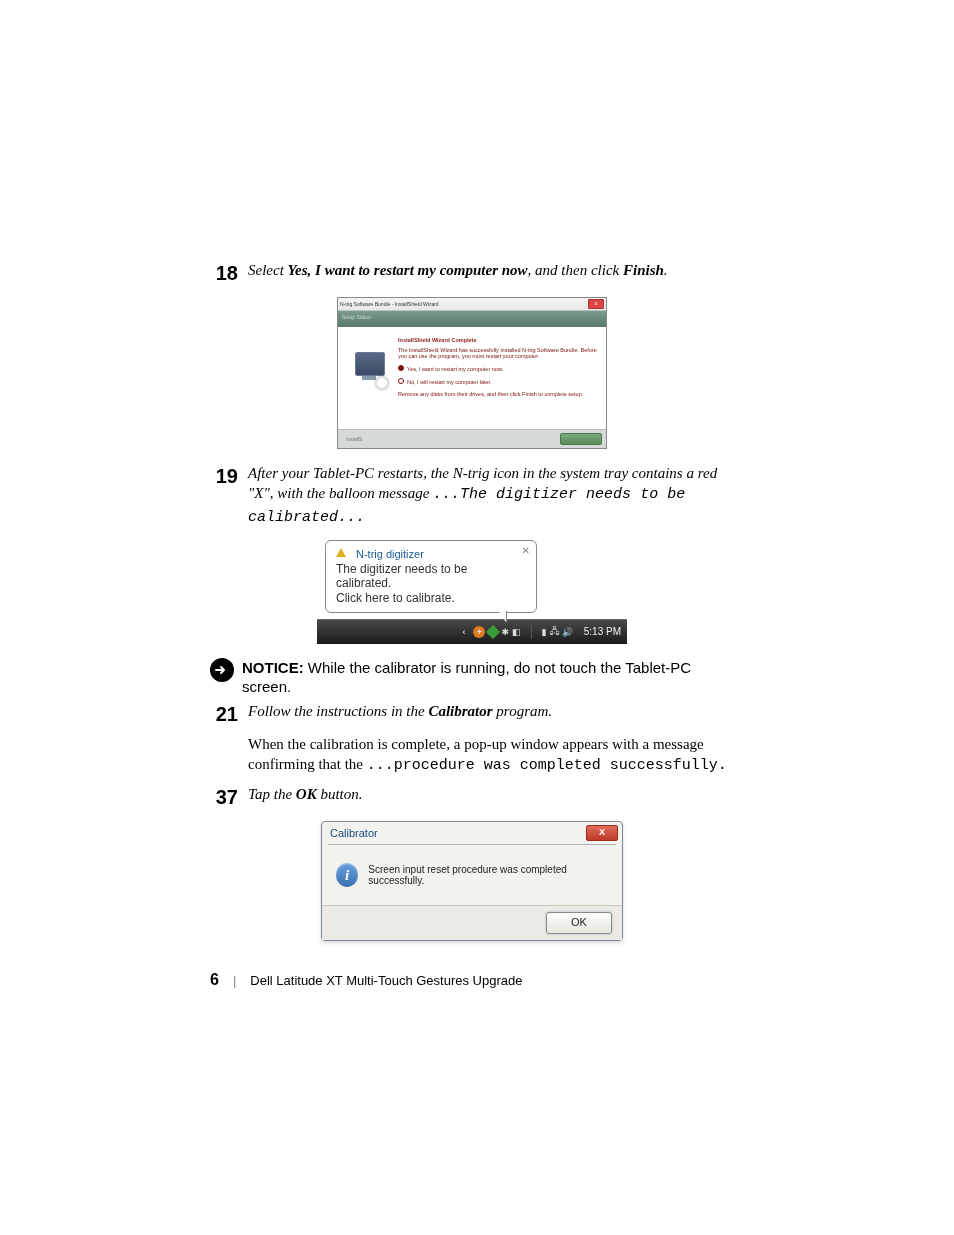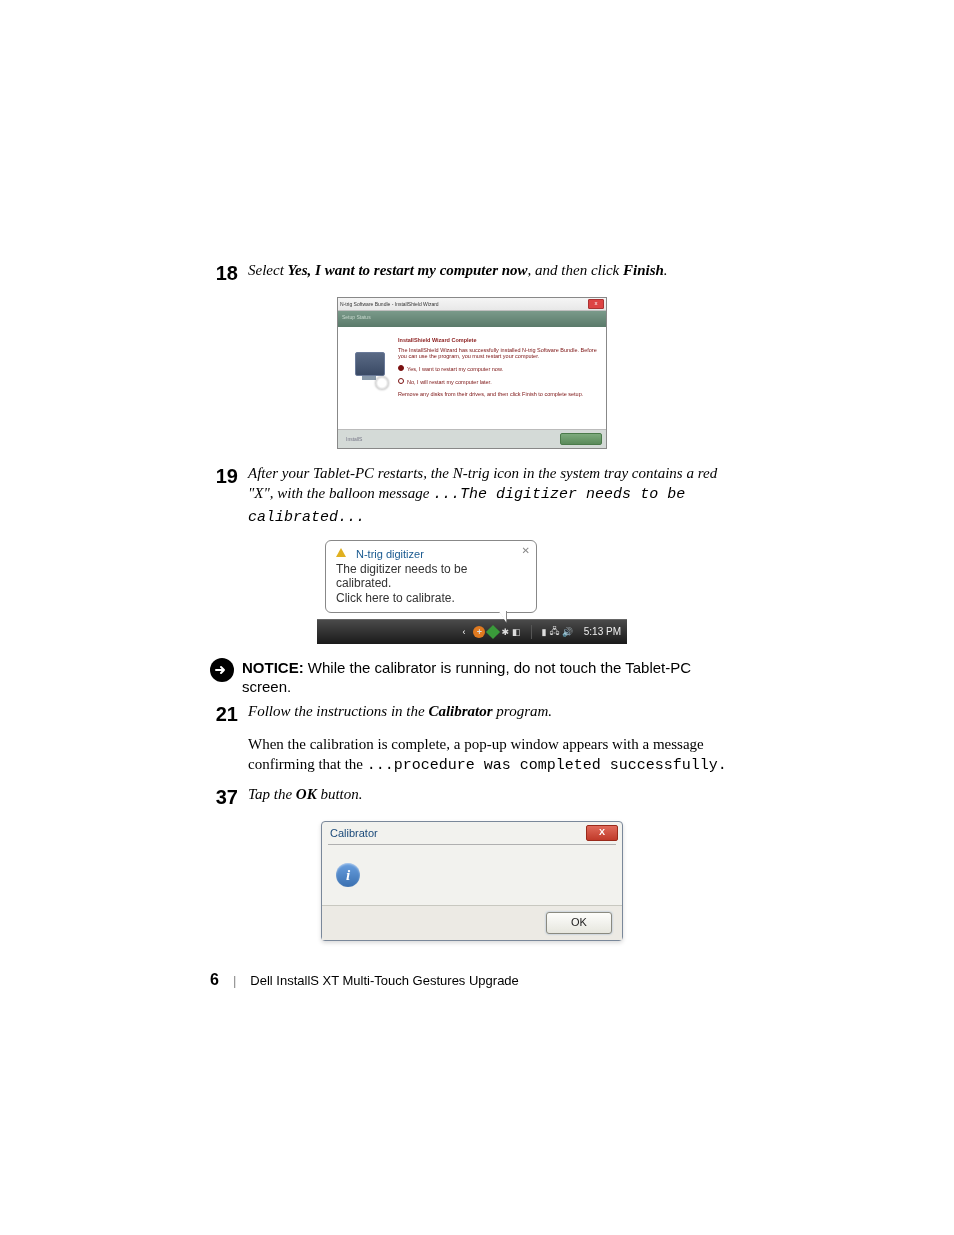--- a/index.html
+++ b/index.html
@@ -473,6 +473,7 @@
       <div class="calib-divider"></div>
       <div class="calib-body">
         <div class="info-icon">i</div>
+        <div class="calib-msg">Screen input reset procedure was completed successfully.</div>
       </div>
       <div class="calib-footer">
         <div class="calib-ok">OK</div>

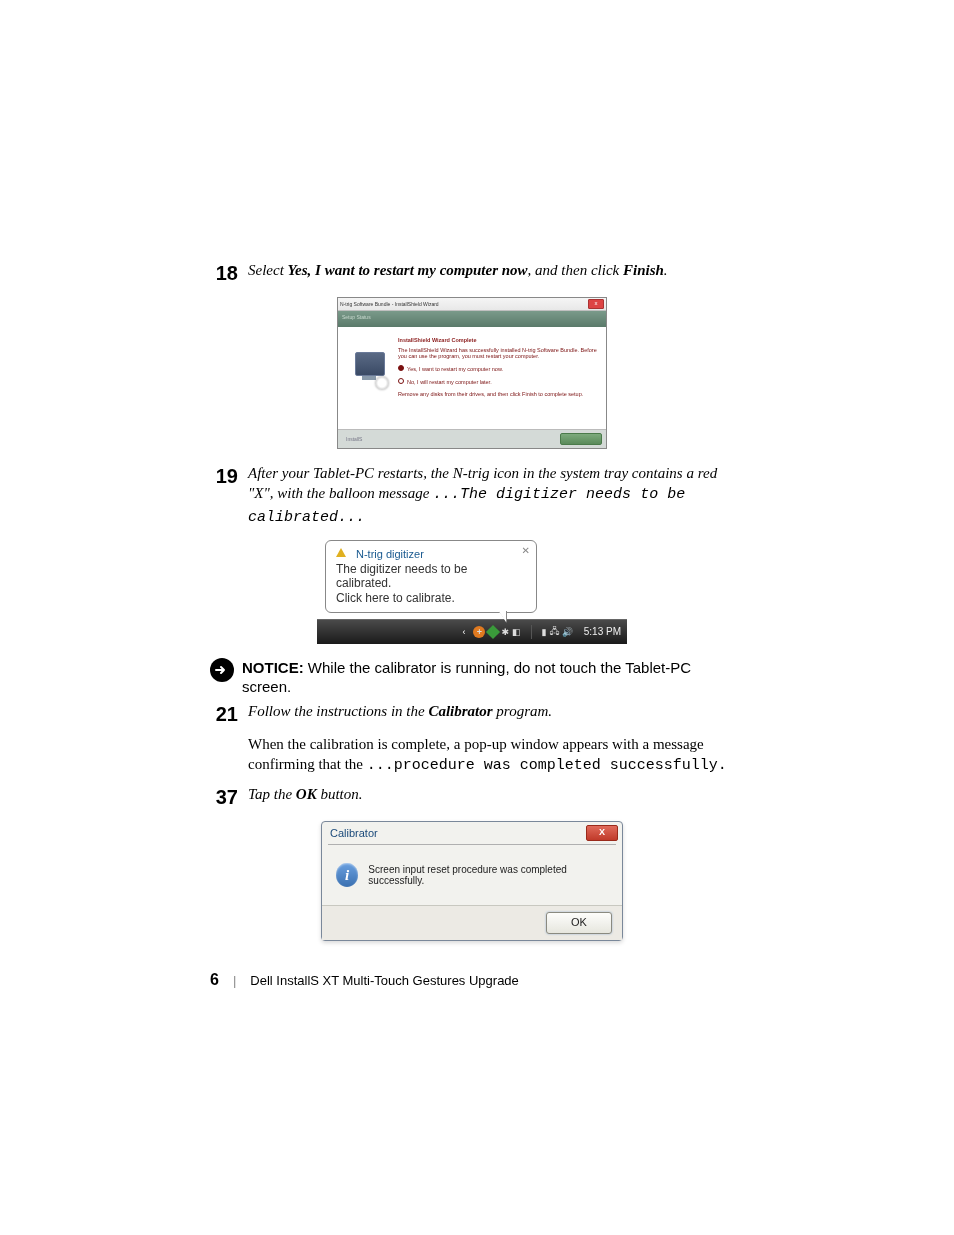--- a/index.html
+++ b/index.html
@@ -484,7 +484,7 @@
   <div class="footer">
     <span class="footer-page">6</span>
     <span class="footer-sep">|</span>
-    <span>Dell InstallS XT Multi-Touch Gestures Upgrade</span>
+    <span>Dell Latitude XT Multi-Touch Gestures Upgrade</span>
   </div>
 
 </div>

